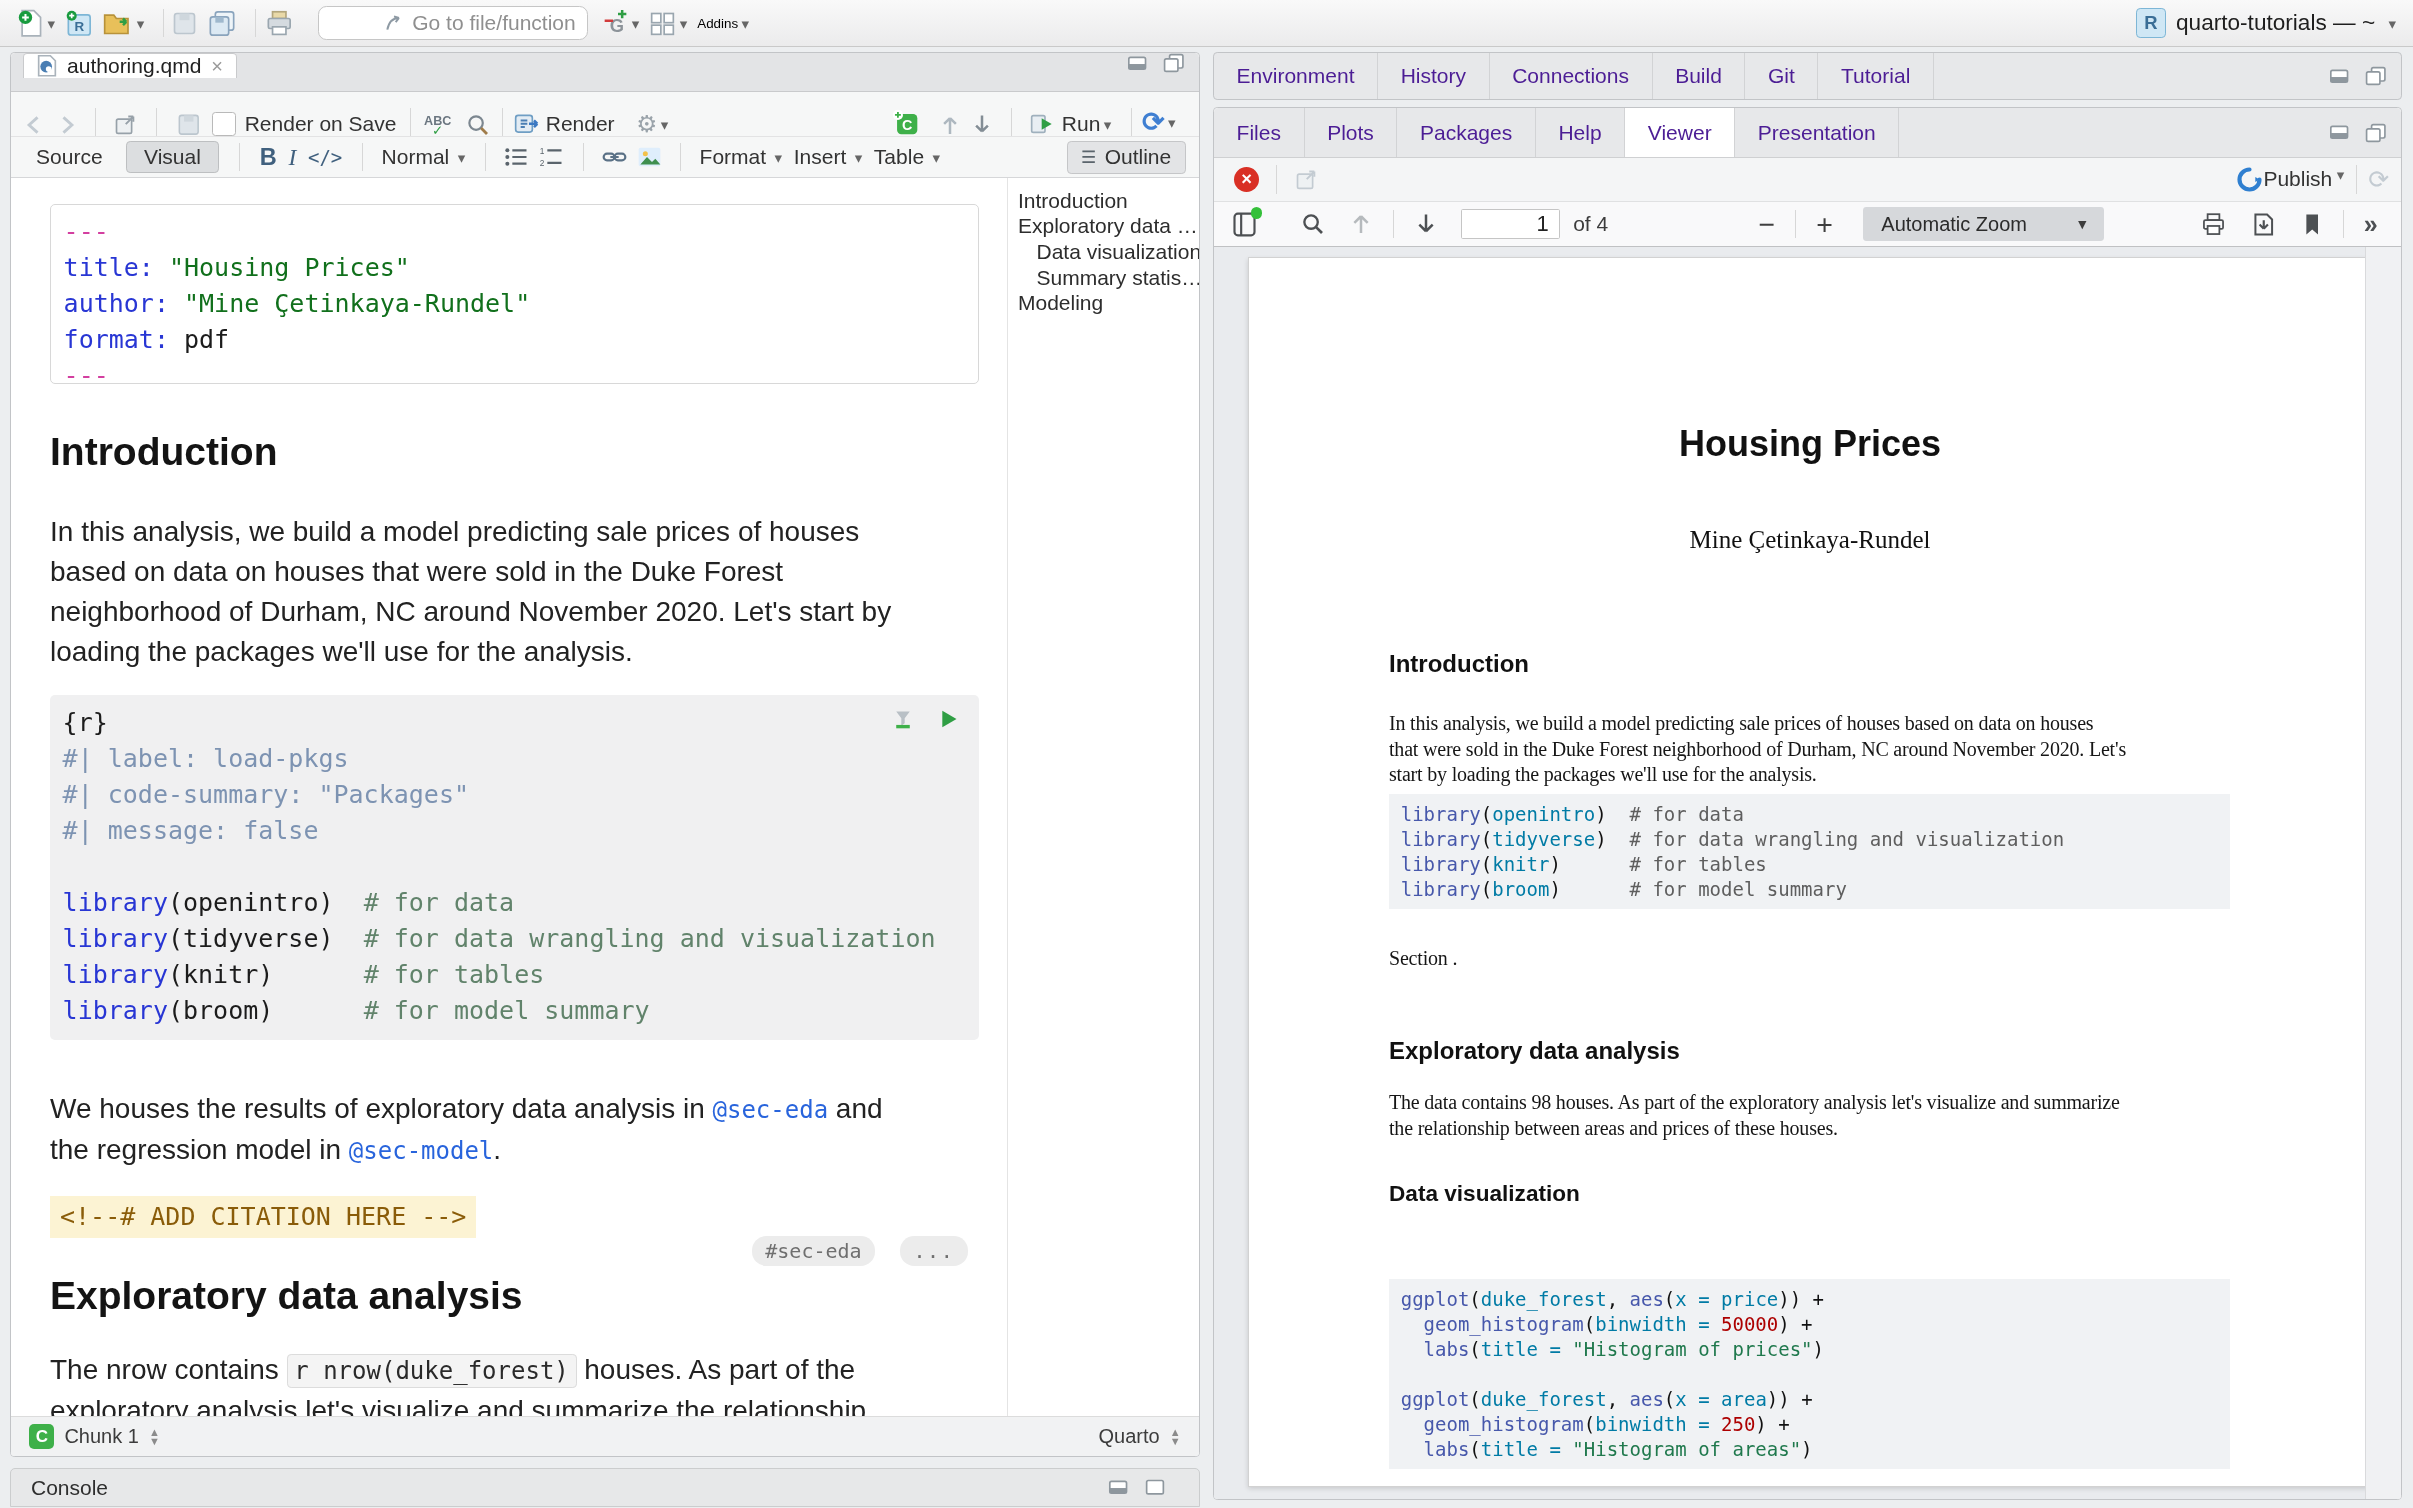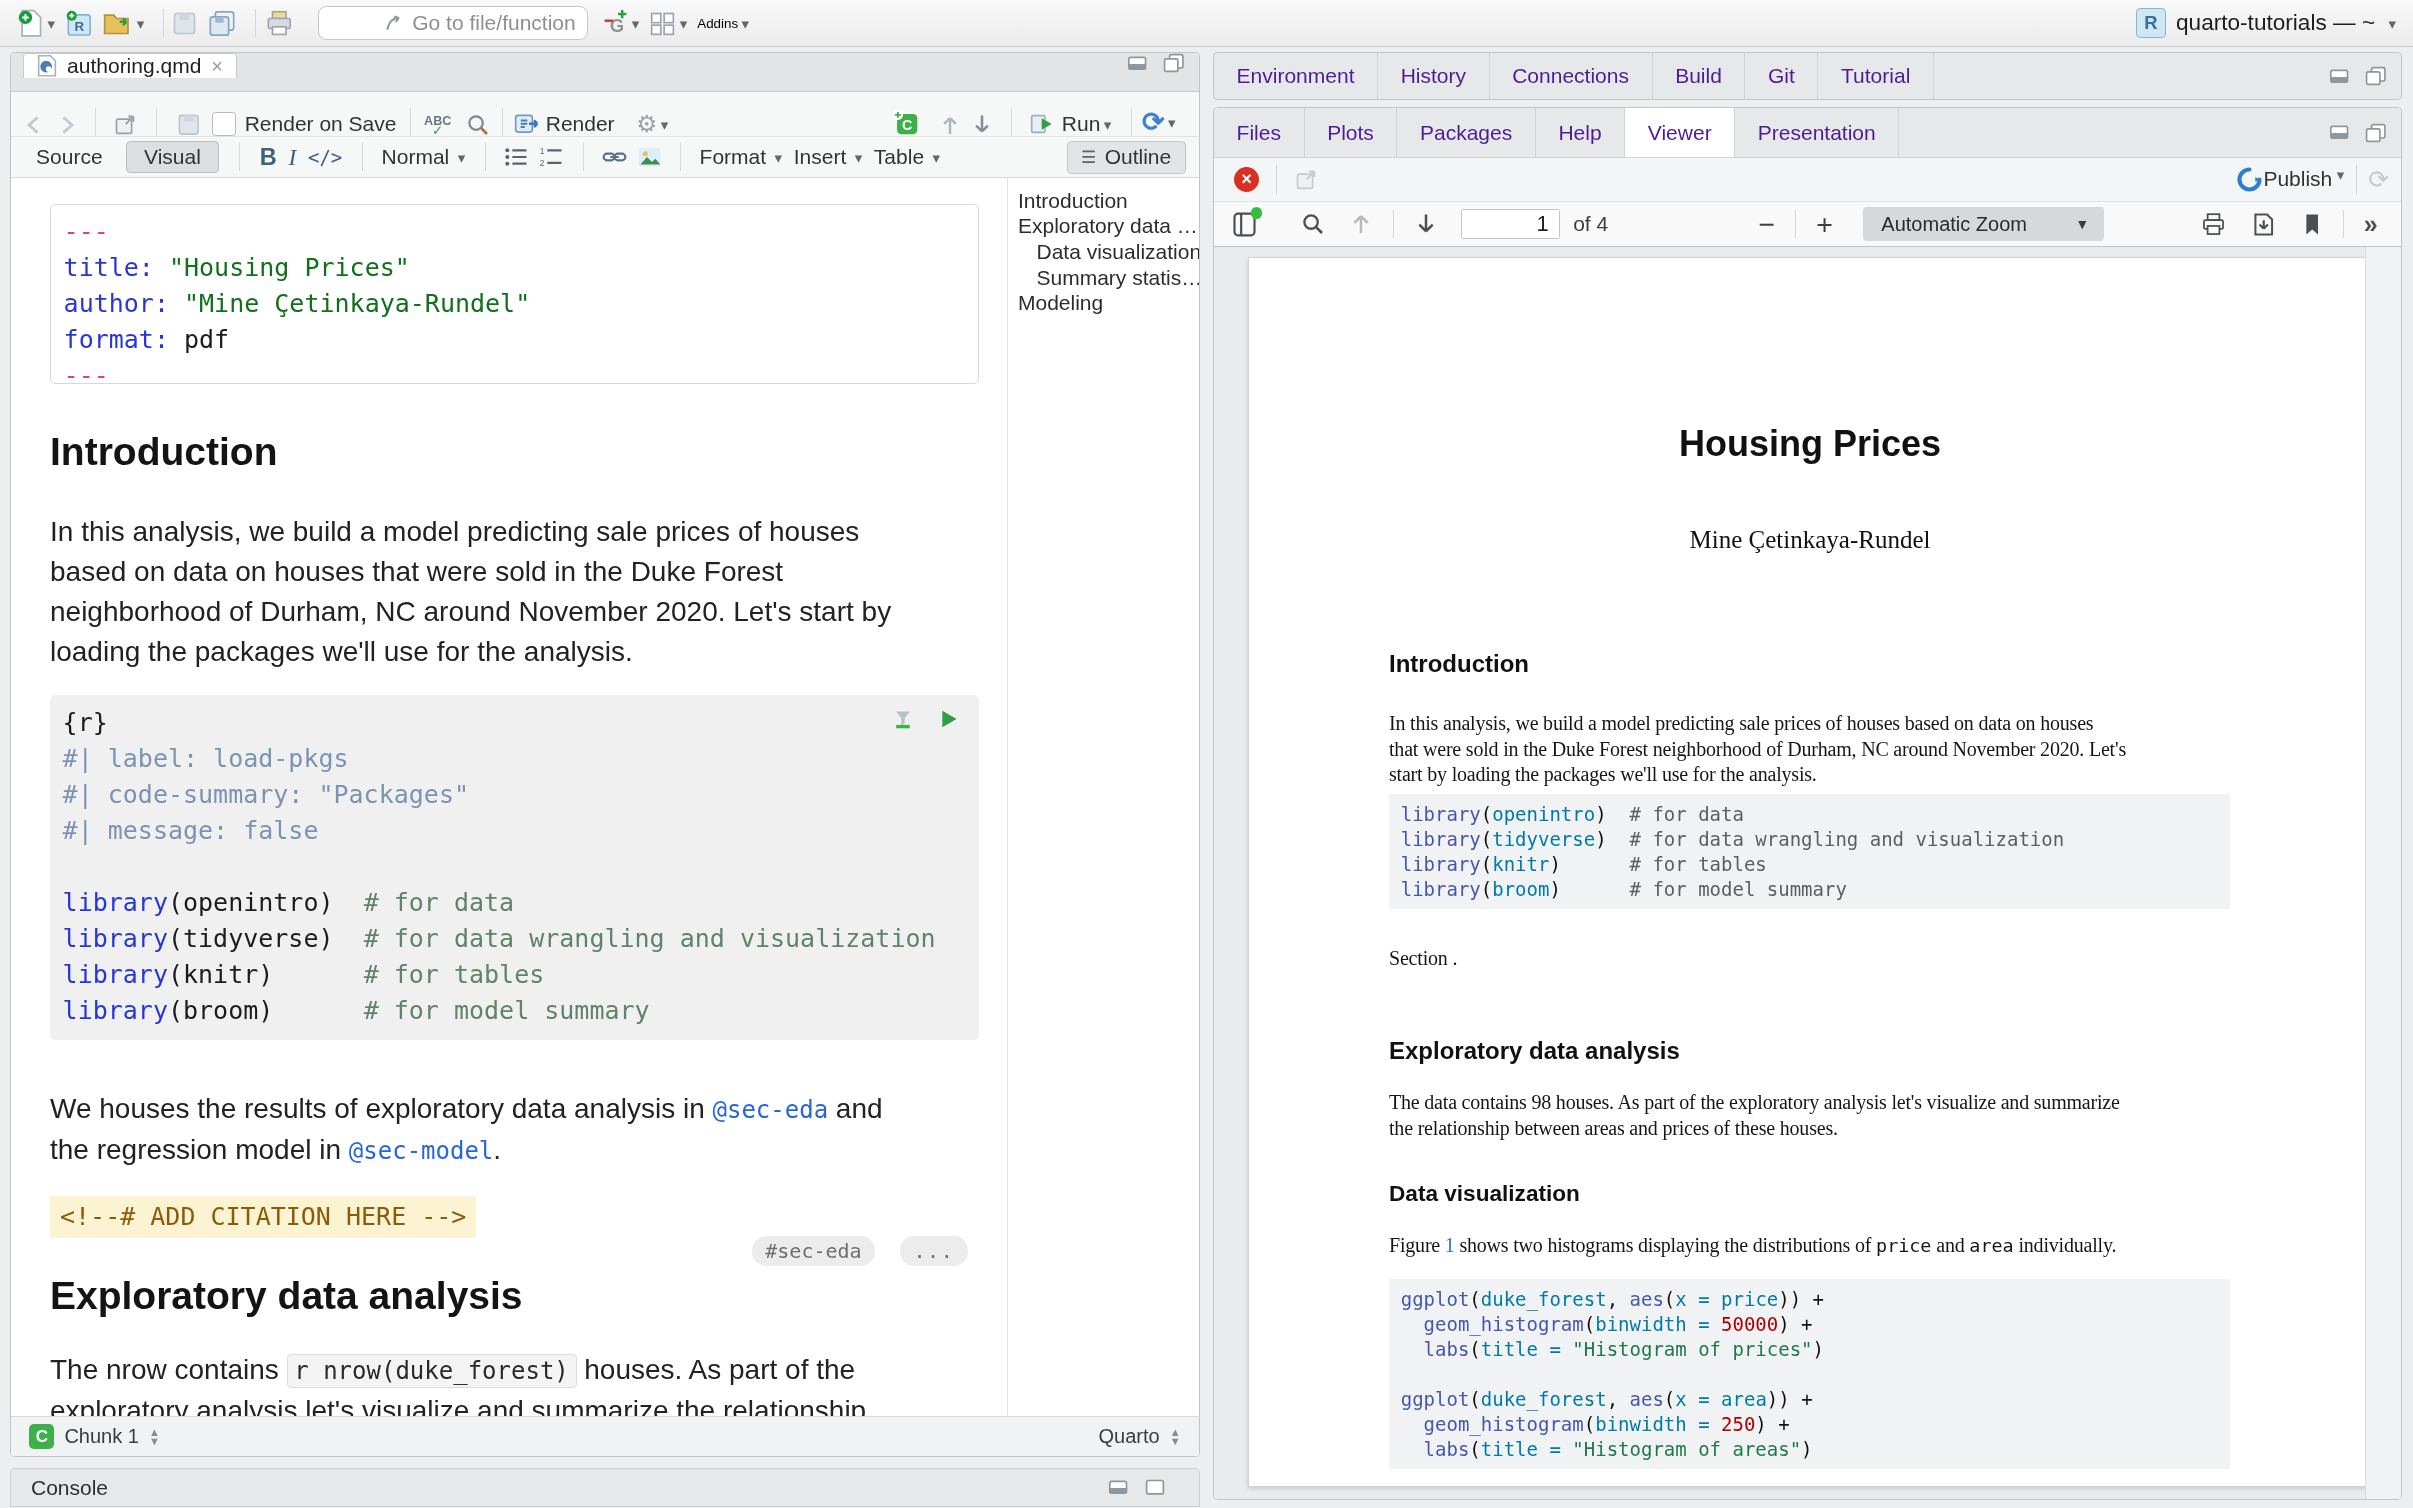--- a/index.html
+++ b/index.html
@@ -579,9 +579,6 @@
             <div class="cl"><span>the relationship between areas and prices of these houses.</span></div>
           </div>
         <div class="pblock pdf-h2" style="top:923px">Data visualization</div>
-        <div class="pblock pdf-para" style="top:975px">
-            <div class="cl"><span>Figure </span><span class="plink">1</span><span> shows two histograms displaying the distributions of </span><span class="pmono">price</span><span> and </span><span class="pmono">area</span><span> individually.</span></div>
-          </div>
         <div class="pblock pdf-code" style="top:1021px">
             <div class="cl"><span class="fn">ggplot</span><span>(</span><span class="id">duke_forest</span><span>, </span><span class="fn">aes</span><span>(</span><span class="id">x</span><span class="op"> = </span><span class="id">price</span><span>)) +</span></div>
             <div class="cl"><span>  </span><span class="fn">geom_histogram</span><span>(</span><span class="id">binwidth</span><span class="op"> = </span><span class="num">50000</span><span>) +</span></div>

